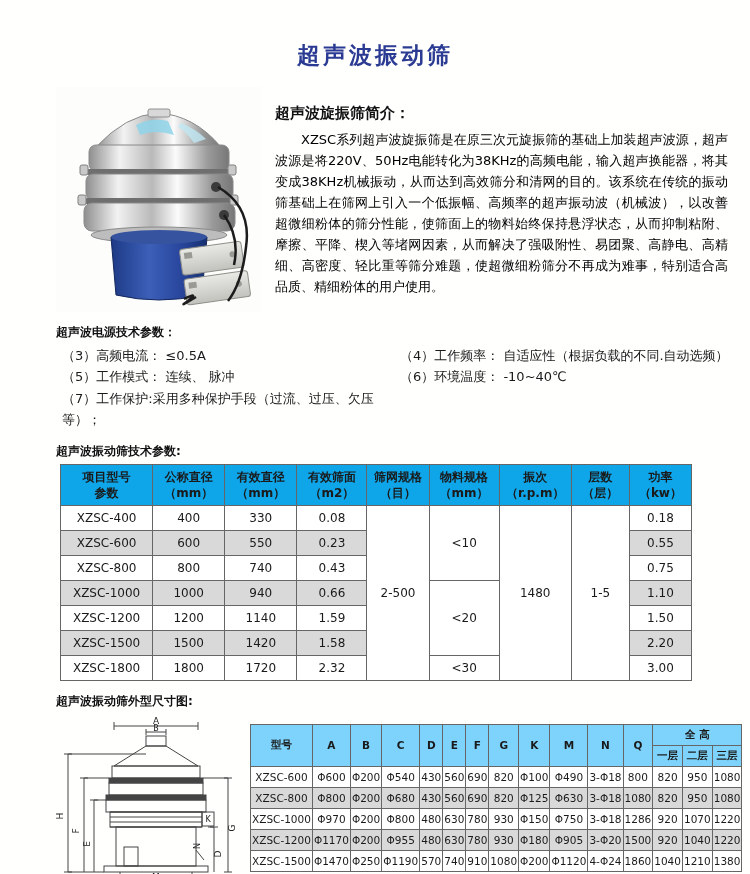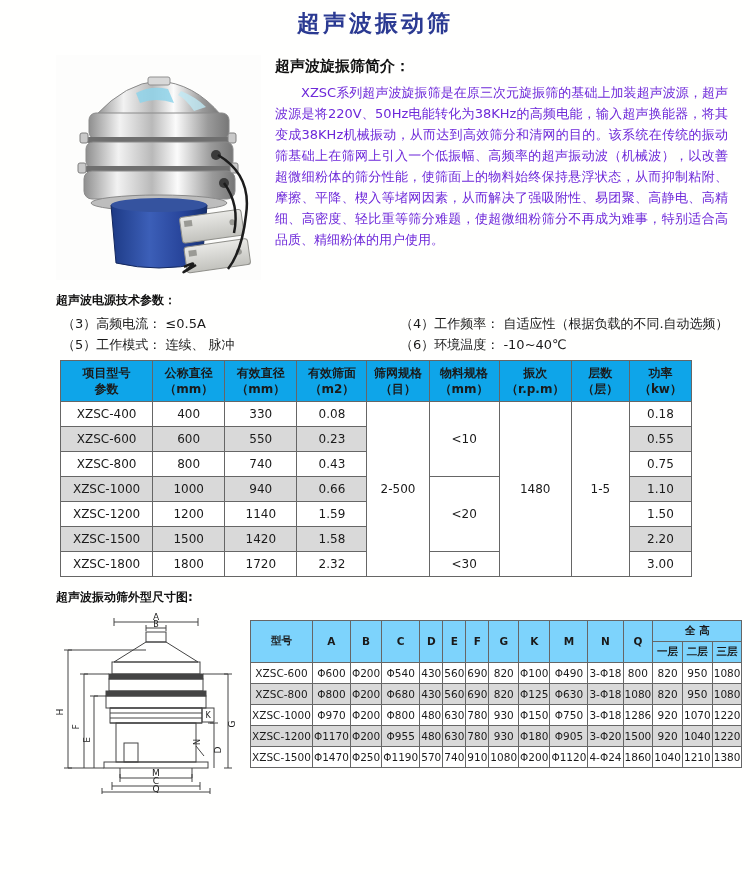--- a/index.html
+++ b/index.html
@@ -6,7 +6,7 @@
   body { width:750px; height:874px; font-family:"DejaVu Sans","Liberation Sans",sans-serif; color:#222; }
   .page { position:relative; width:750px; height:874px; background:#fffffe; overflow:hidden; }
 
-  .title { text-align:center; color:#2b3a92; font-size:23px; font-weight:bold; padding-top:8px; letter-spacing:3px; }
+  .title { text-align:center; color:#2b3a92; font-size:23px; font-weight:bold; padding-top:40px; letter-spacing:3px; }
 
   .top-row { display:flex; align-items:flex-start; padding:16px 12px 0 56px; gap:14px; }
   .photo-wrap { flex:none; width:205px; height:225px; }

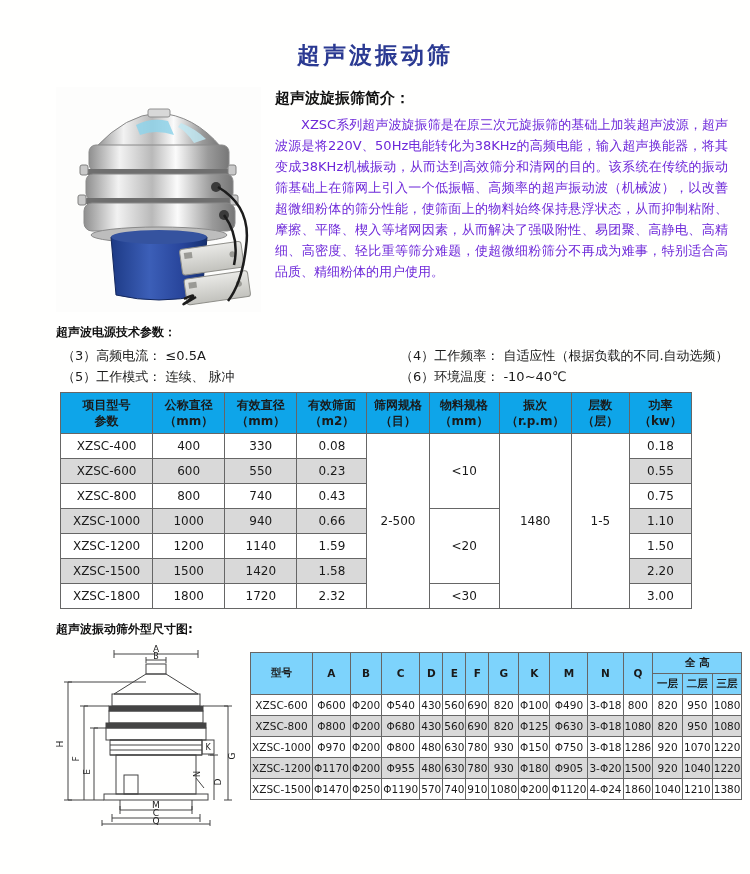--- a/index.html
+++ b/index.html
@@ -8,7 +8,7 @@
 
   .title { text-align:center; color:#2b3a92; font-size:23px; font-weight:bold; padding-top:40px; letter-spacing:3px; }
 
-  .top-row { display:flex; align-items:flex-start; padding:16px 12px 0 56px; gap:14px; }
+  .top-row { display:flex; align-items:center; padding:16px 12px 0 56px; gap:14px; }
   .photo-wrap { flex:none; width:205px; height:225px; }
   .intro { flex:1; padding-right:10px; }
   .intro-heading { font-weight:bold; font-size:15px; color:#111; margin:2px 0 6px 0; }

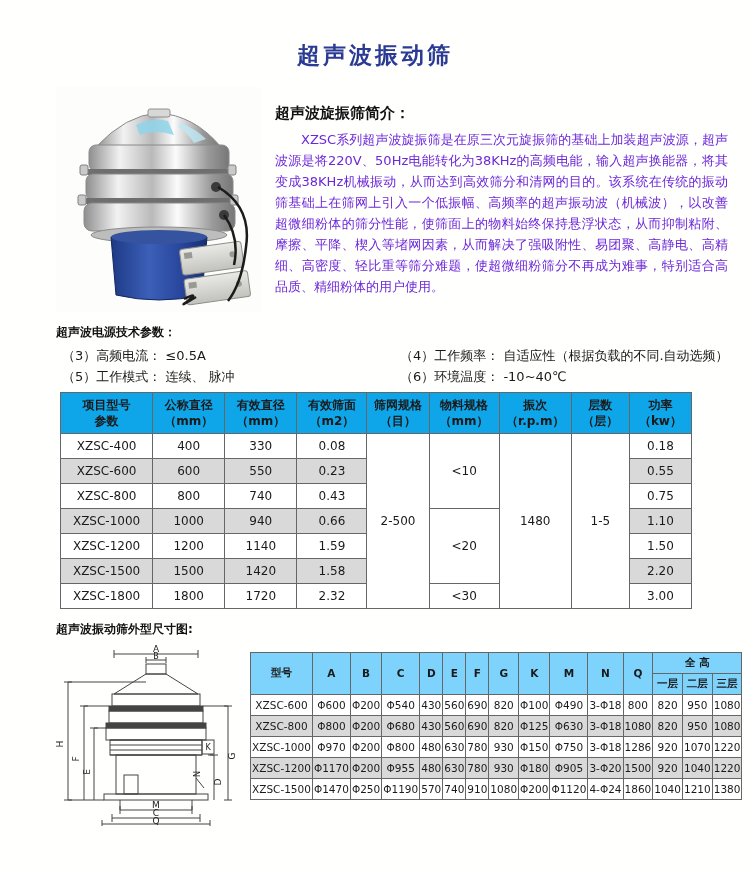--- a/index.html
+++ b/index.html
@@ -12,7 +12,7 @@
   .photo-wrap { flex:none; width:205px; height:225px; }
   .intro { flex:1; padding-right:10px; }
   .intro-heading { font-weight:bold; font-size:15px; color:#111; margin:2px 0 6px 0; }
-  .intro-body { font-size:13px; line-height:1.62; text-align:justify; text-indent:2em; color:#6d28d9; }
+  .intro-body { font-size:13px; line-height:1.62; text-align:justify; text-indent:2em; color:#000000; }
 
   .section-heading { font-weight:bold; font-size:12px; color:#111; margin:12px 0 4px 56px; }
   .power-lines { margin-left:62px; font-size:13px; line-height:1.65; color:#1a1a1a; }

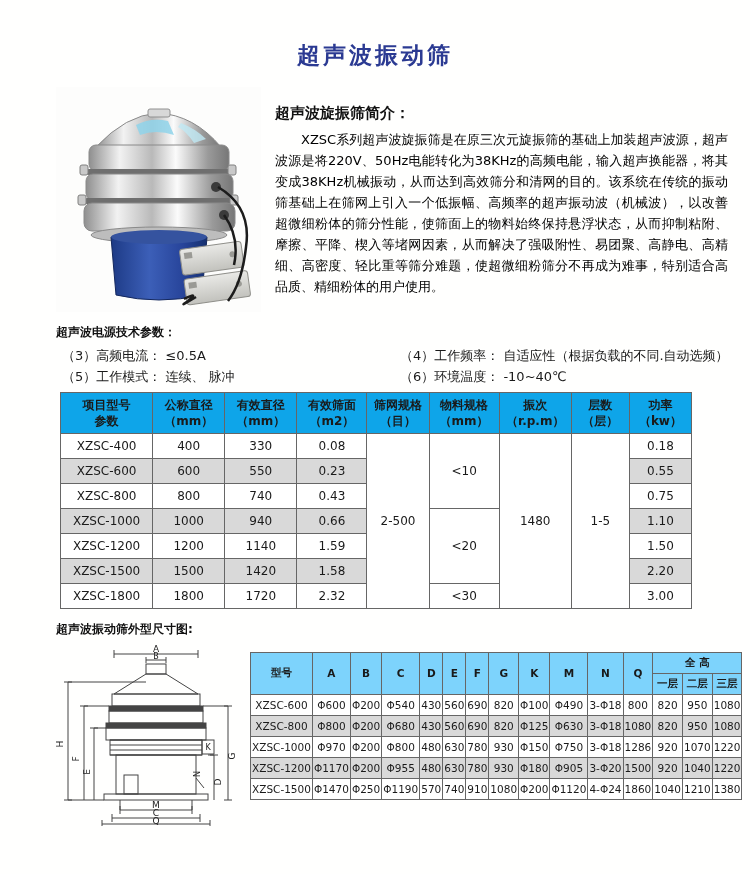--- a/index.html
+++ b/index.html
@@ -124,6 +124,7 @@
       <span class="pl-right">（6）环境温度：  -10~40℃</span>
     </div>
     <div class="power-line">
+      <span class="pl-left">（7）工作保护:采用多种保护手段（过流、过压、欠压等）；</span>
       <span class="pl-right"></span>
     </div>
   </div>

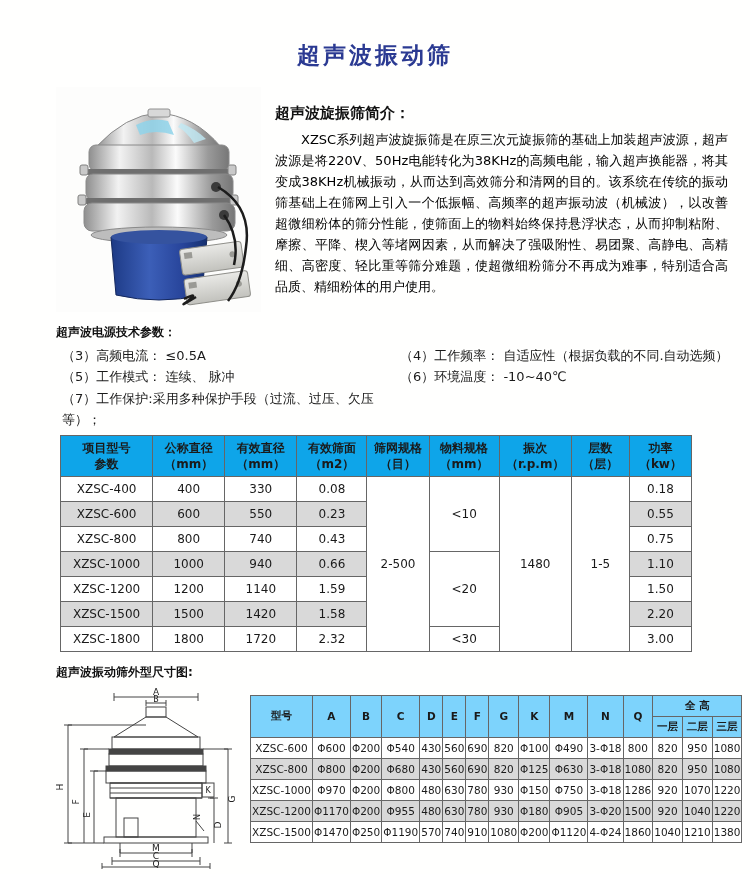--- a/index.html
+++ b/index.html
@@ -129,6 +129,7 @@
     </div>
   </div>
 
+  <div class="section-heading">超声波振动筛技术参数:</div>
   <table class="tech-table" id="tech-table">
     <colgroup>
       <col style="width:92px">

